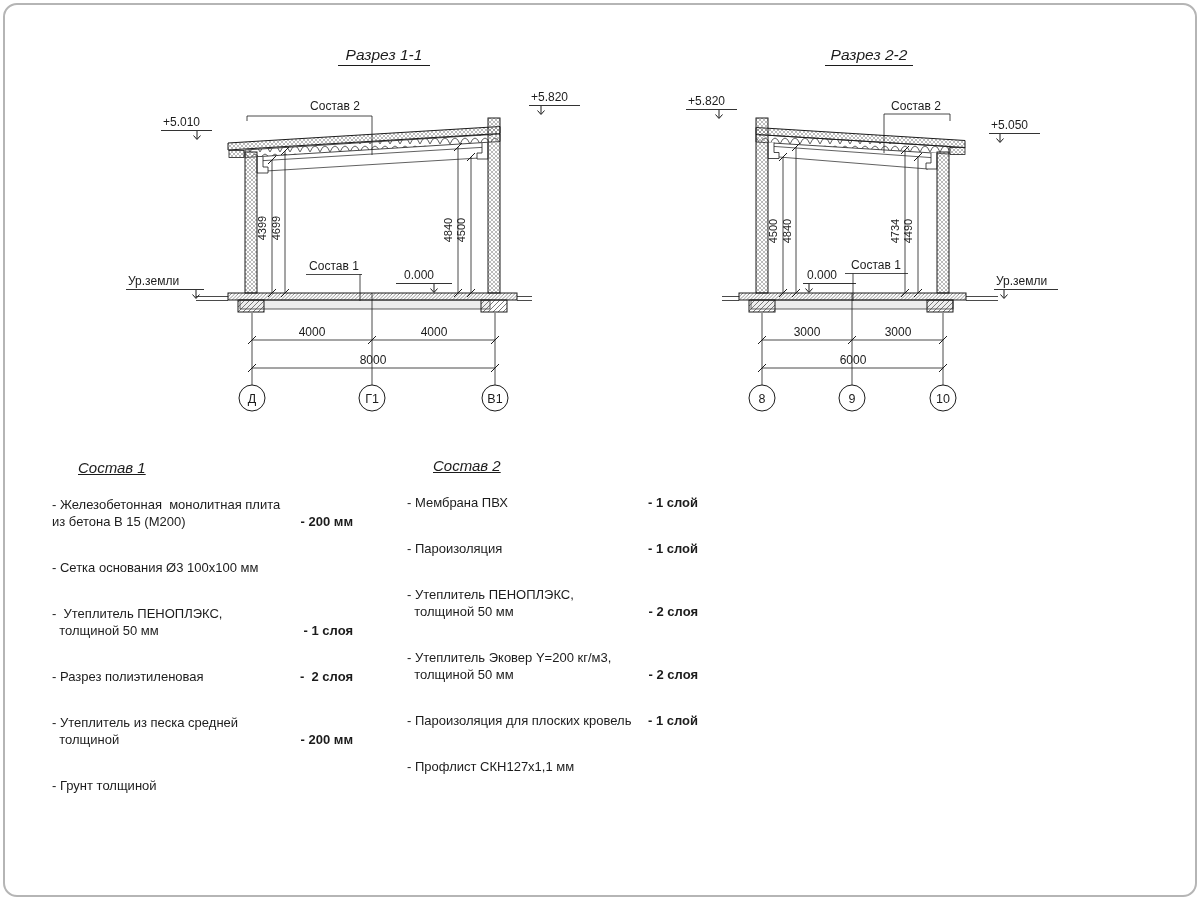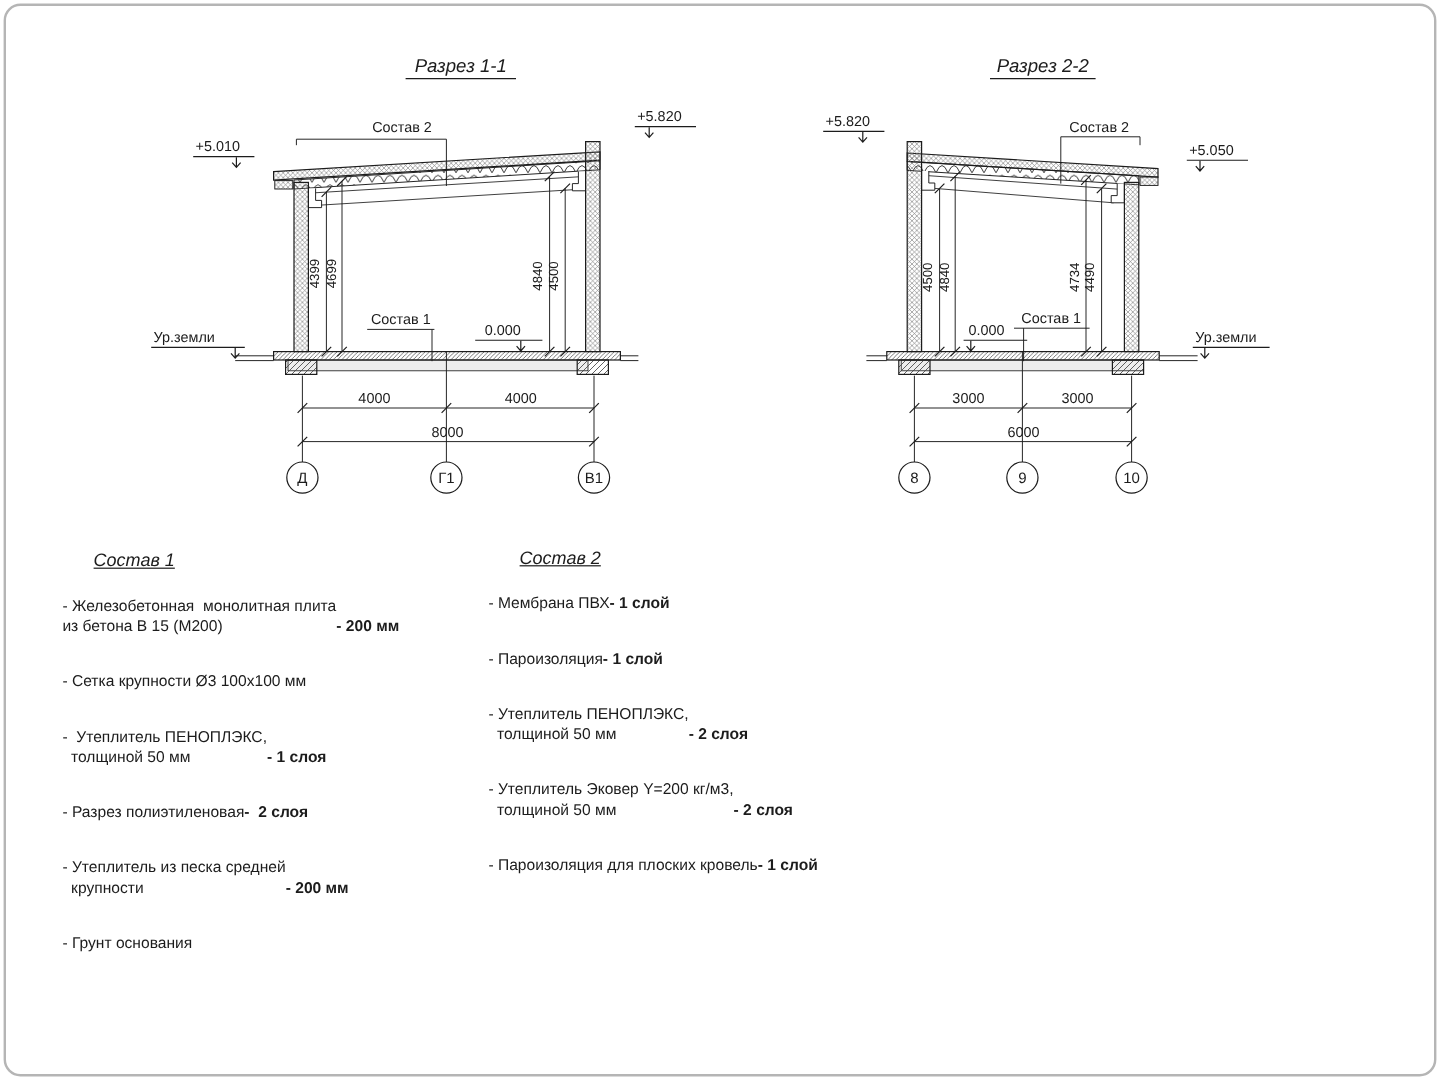--- a/index.html
+++ b/index.html
@@ -10,7 +10,7 @@
   .mlist{position:absolute;font-size:13px;color:#1c1c1c;}
   .mlist h3{font-size:15px;font-style:italic;font-weight:normal;
             text-decoration:underline;margin:0 0 0 26px;}
-  .mrow{display:flex;align-items:flex-end;margin-top:29px;}
+  .mrow{display:flex;justify-content:space-between;align-items:flex-end;margin-top:29px;}
   .mrow.first{margin-top:20px;}
   .mrow .nm div{line-height:17px;white-space:pre;}
   .mrow .qty{line-height:17px;white-space:pre;font-weight:bold;}

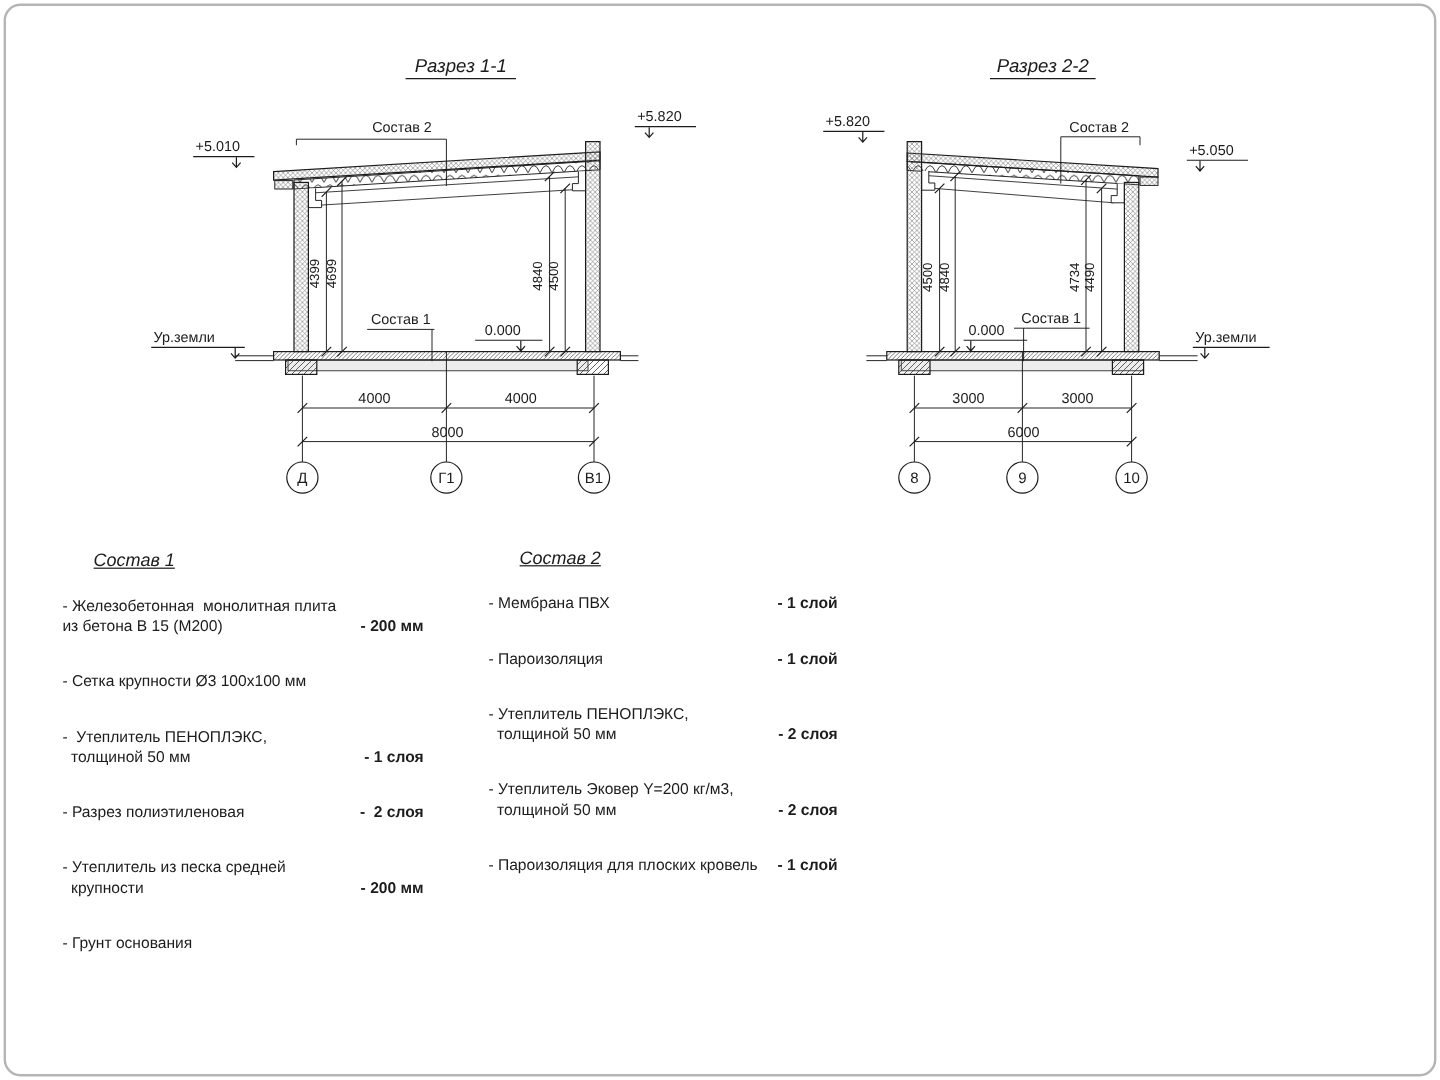--- a/index.html
+++ b/index.html
@@ -238,7 +238,7 @@
   </div>
   <div class="mrow">
     <div class="nm">
-        <div>- Сетка крупности Ø3 100х100 мм</div>
+        <div>- Сетка основания Ø3 100х100 мм</div>
         <div></div>
       </div>
     <div class="qty"></div>

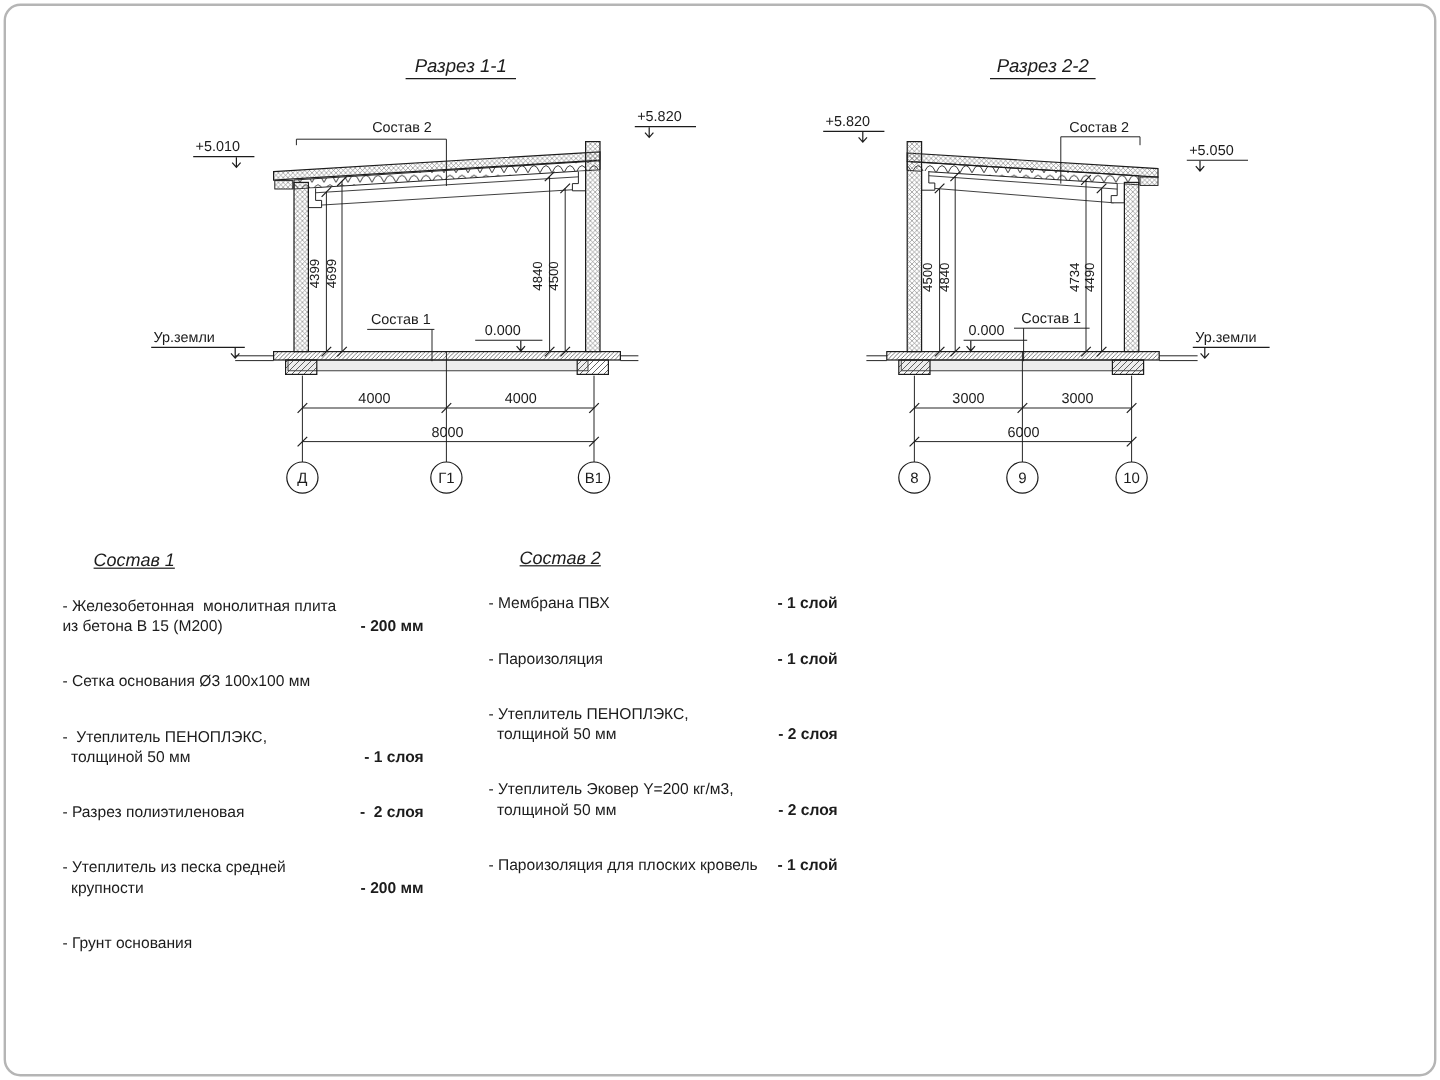--- a/index.html
+++ b/index.html
@@ -260,7 +260,7 @@
   <div class="mrow">
     <div class="nm">
         <div>- Утеплитель из песка средней</div>
-        <div>  крупности</div>
+        <div>  толщиной</div>
       </div>
     <div class="qty">- 200 мм</div>
   </div>

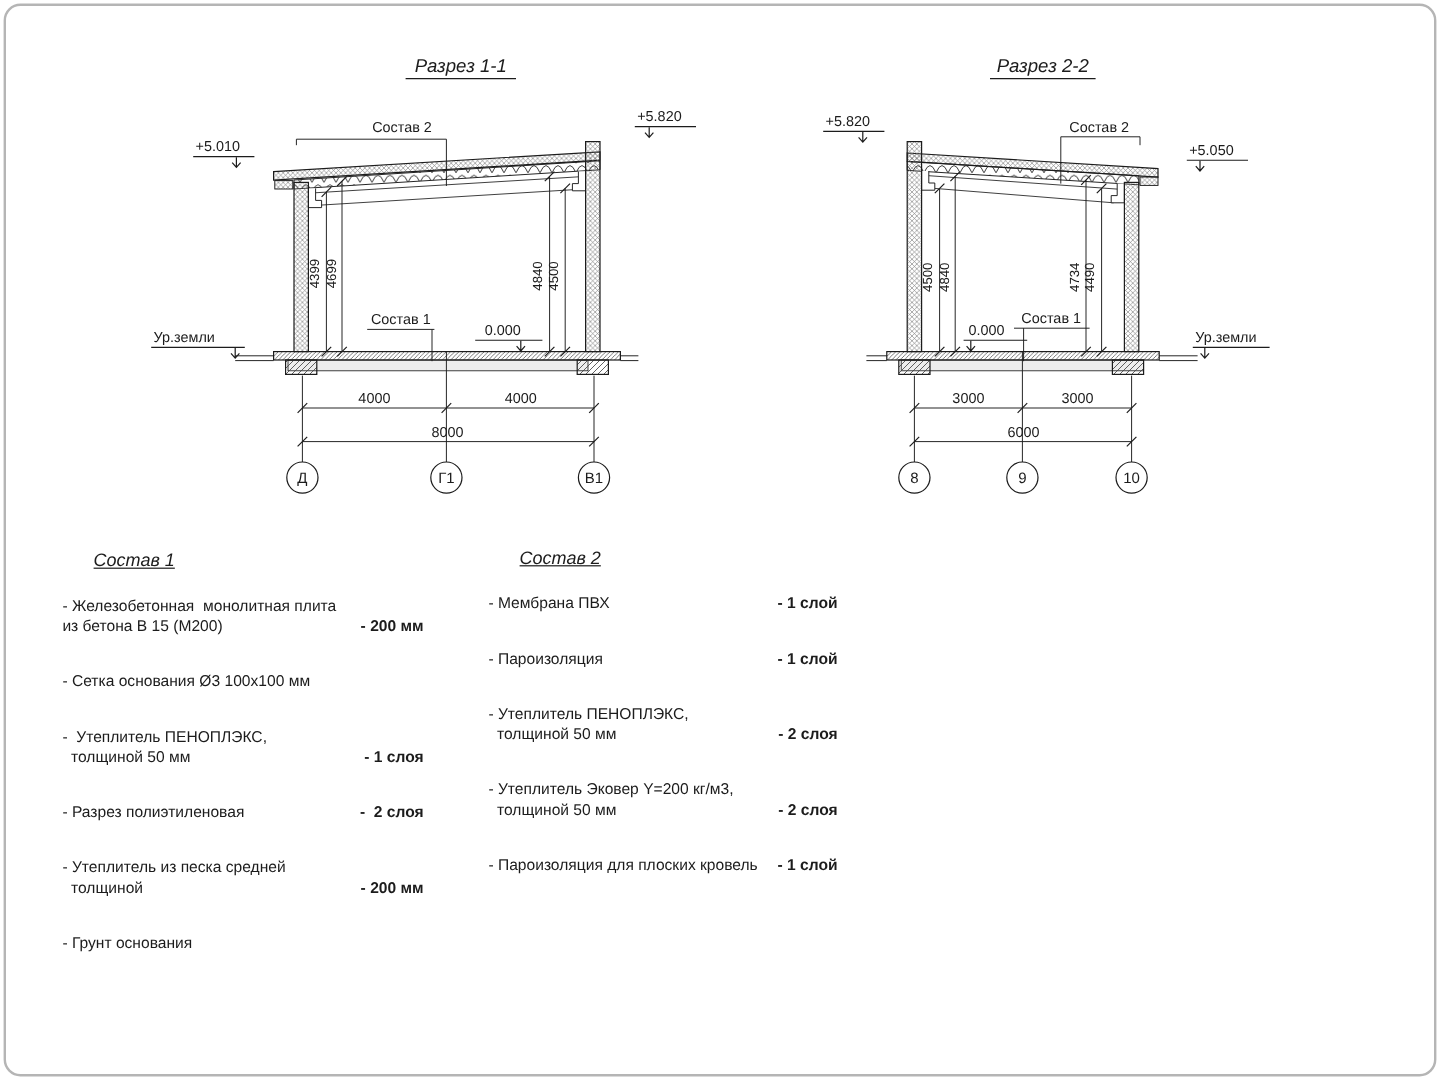--- a/index.html
+++ b/index.html
@@ -310,6 +310,13 @@
       </div>
     <div class="qty">- 1 слой</div>
   </div>
+  <div class="mrow">
+    <div class="nm">
+        <div>- Профлист СКН127х1,1 мм</div>
+        <div></div>
+      </div>
+    <div class="qty"></div>
+  </div>
 </div>
 
 </body></html>

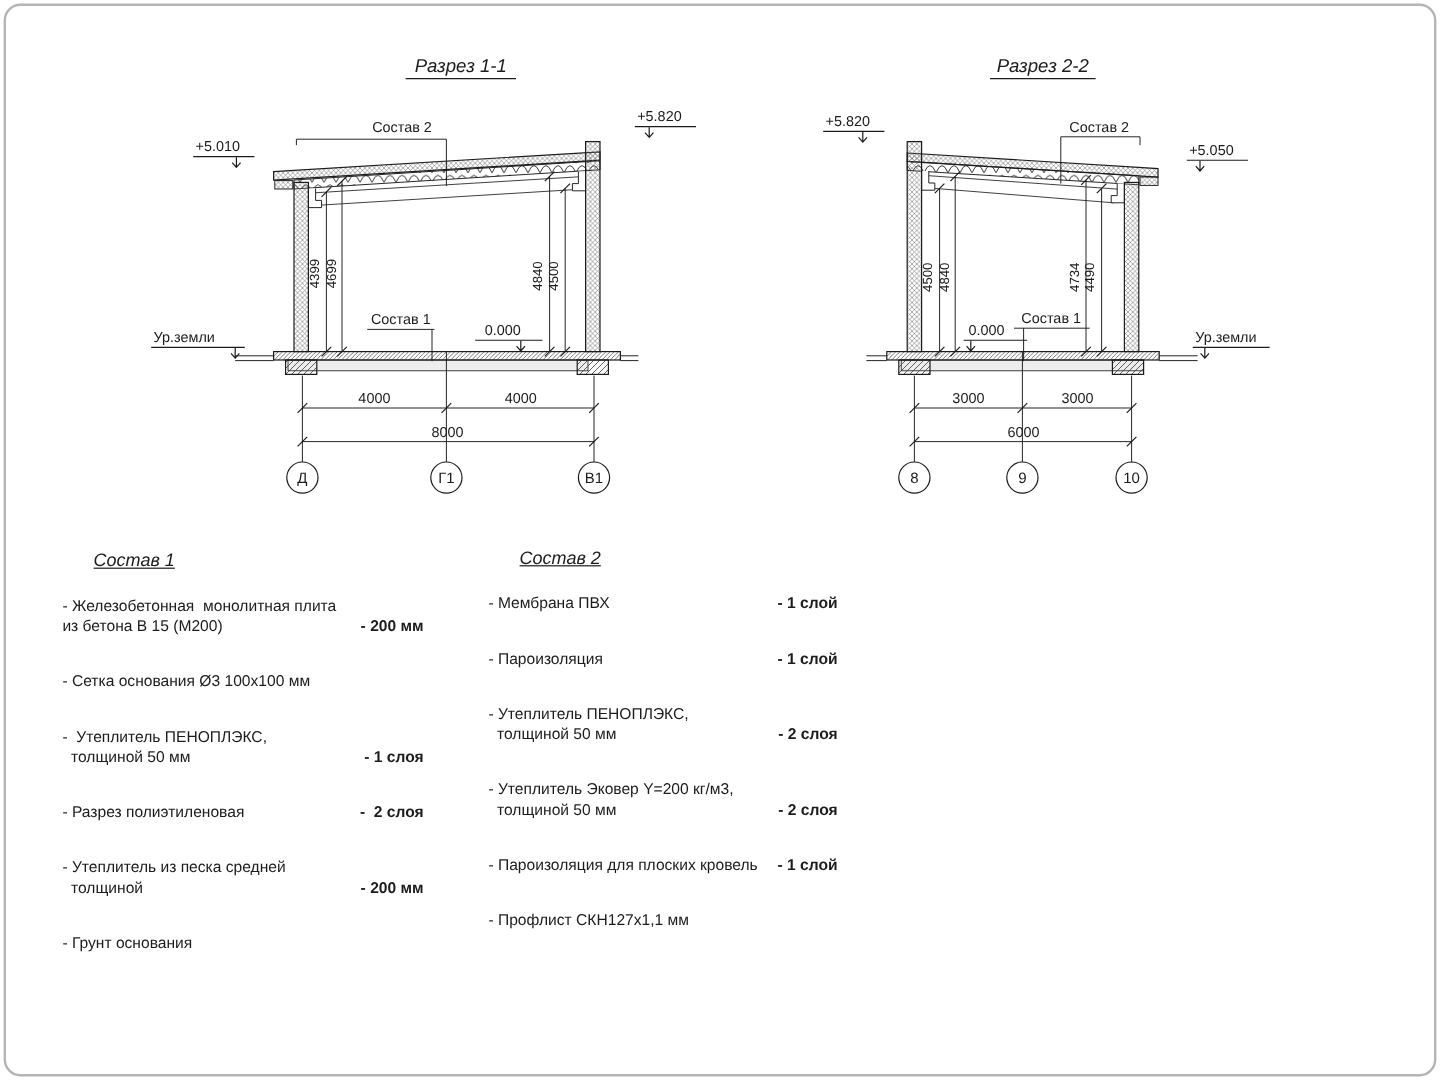--- a/index.html
+++ b/index.html
@@ -266,7 +266,7 @@
   </div>
   <div class="mrow">
     <div class="nm">
-        <div>- Грунт основания</div>
+        <div>- Грунт толщиной</div>
         <div></div>
       </div>
     <div class="qty"></div>

